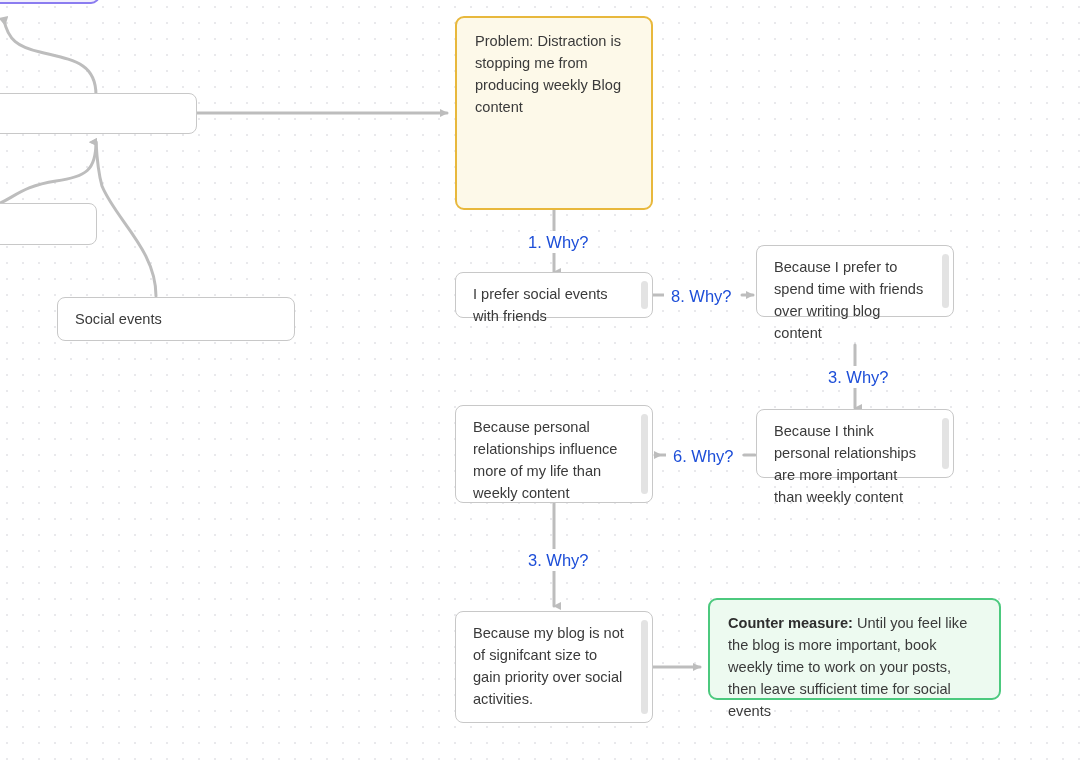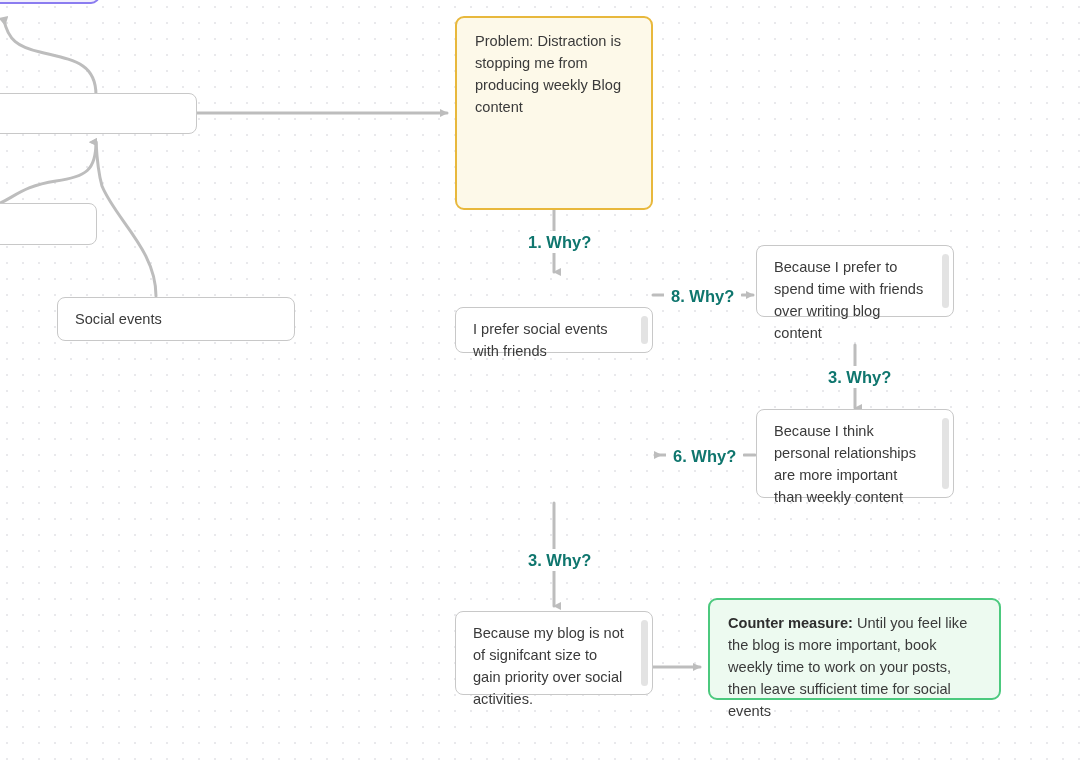--- a/index.html
+++ b/index.html
@@ -108,12 +108,11 @@
     position: absolute;
     font-size: 16.5px;
     line-height: 20px;
-    color: #0f766e;
+    color: #1d4ed8;
     background: #ffffff;
     padding: 1px 7px;
     white-space: nowrap;
     z-index: 5;
-    font-weight: bold;
   }
 </style>
 </head>

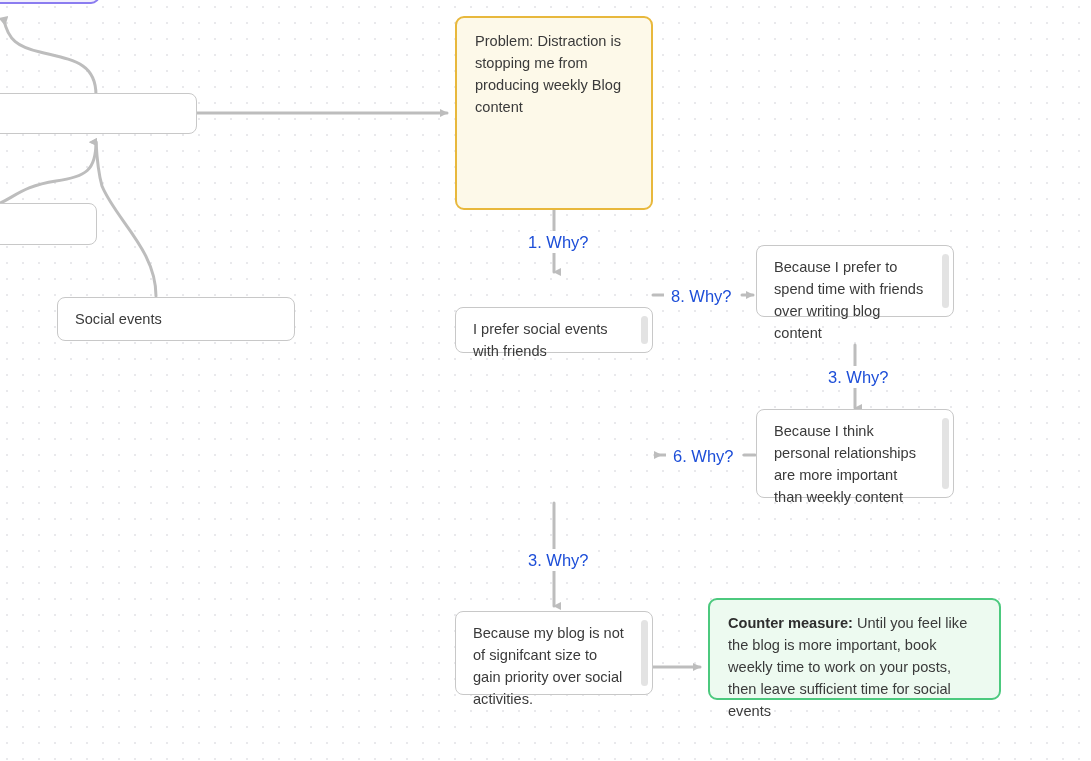--- a/index.html
+++ b/index.html
@@ -190,7 +190,7 @@
     </div>
   </div>
 
-  <div class="node" style="left:455px; top:272px; width:198px; height:46px;margin-top:35px;">
+  <div class="node" style="left:455px; top:272px; width:198px; height:46px;">
     <div class="pad">I prefer social events with friends</div>
     <div class="thumb"></div>
   </div>

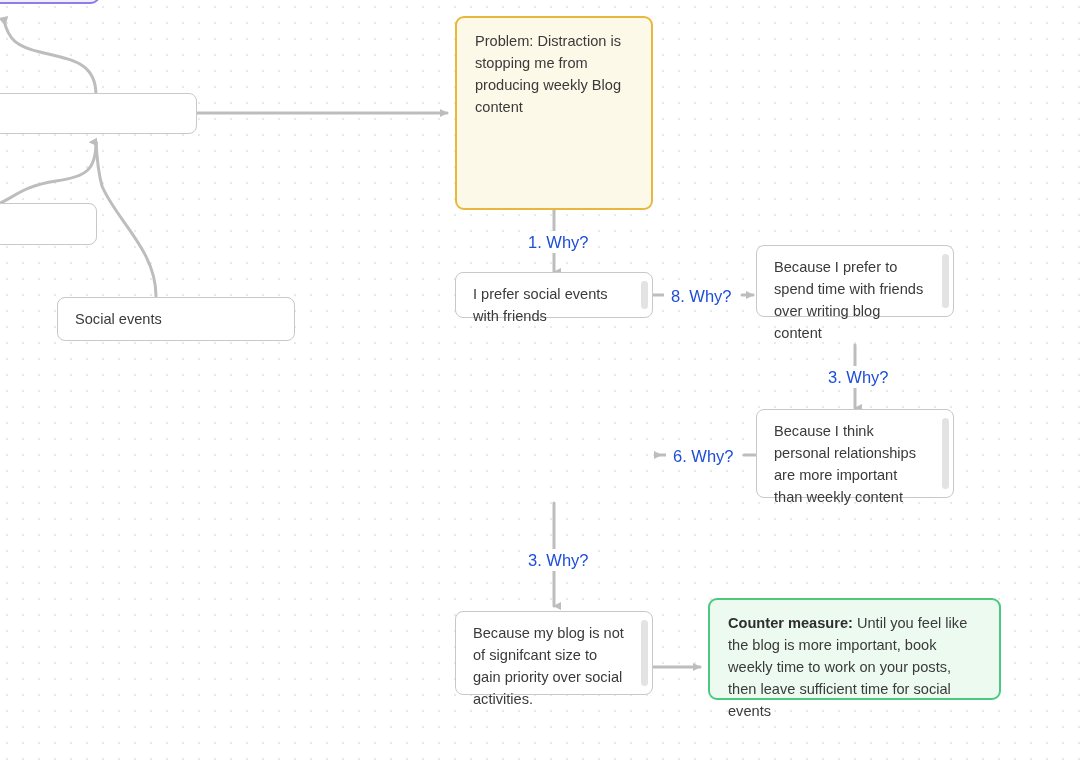--- a/index.html
+++ b/index.html
@@ -205,6 +205,10 @@
     <div class="thumb"></div>
   </div>
 
+  <div class="node" style="left:455px; top:405px; width:198px; height:98px;">
+    <div class="pad">Because personal relationships influence more of my life than weekly content</div>
+    <div class="thumb"></div>
+  </div>
 
   <div class="node" style="left:455px; top:611px; width:198px; height:84px;">
     <div class="pad">Because my blog is not of signifcant size to gain priority over social activities.</div>

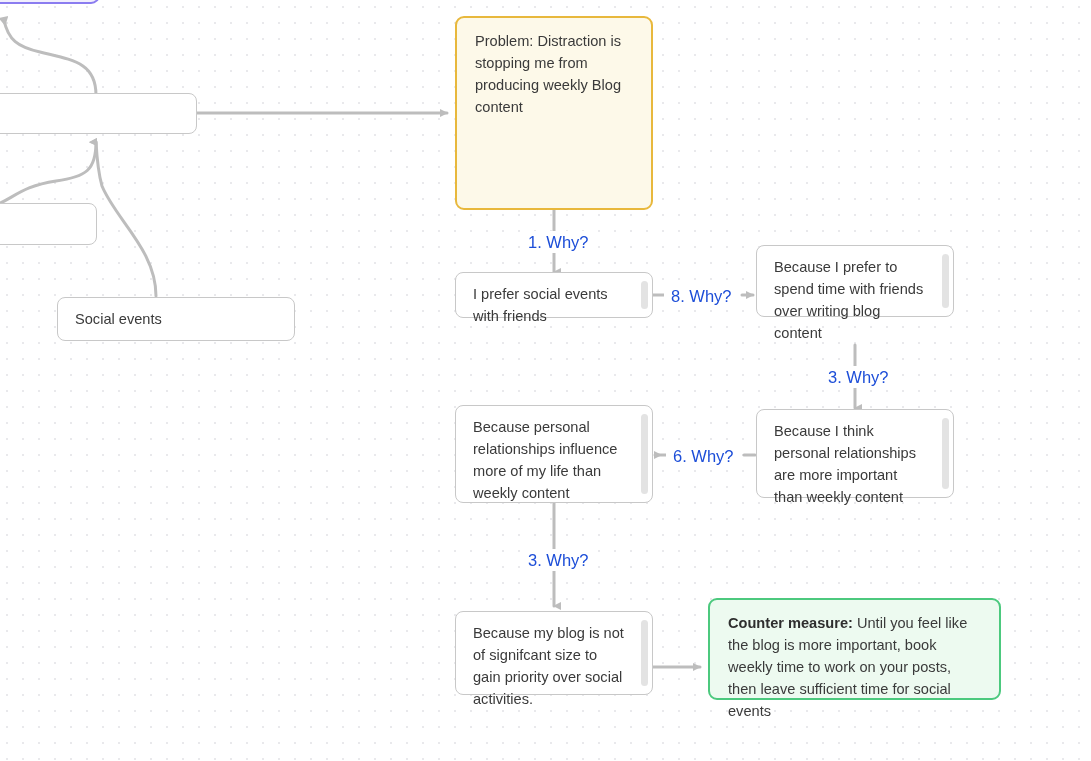--- a/index.html
+++ b/index.html
@@ -200,7 +200,7 @@
     <div class="thumb"></div>
   </div>
 
-  <div class="node" style="left:756px; top:409px; width:198px; height:89px;">
+  <div class="node" style="left:756px; top:409px; width:198px; height:69px;">
     <div class="pad">Because I think personal relationships are more important than weekly content</div>
     <div class="thumb"></div>
   </div>

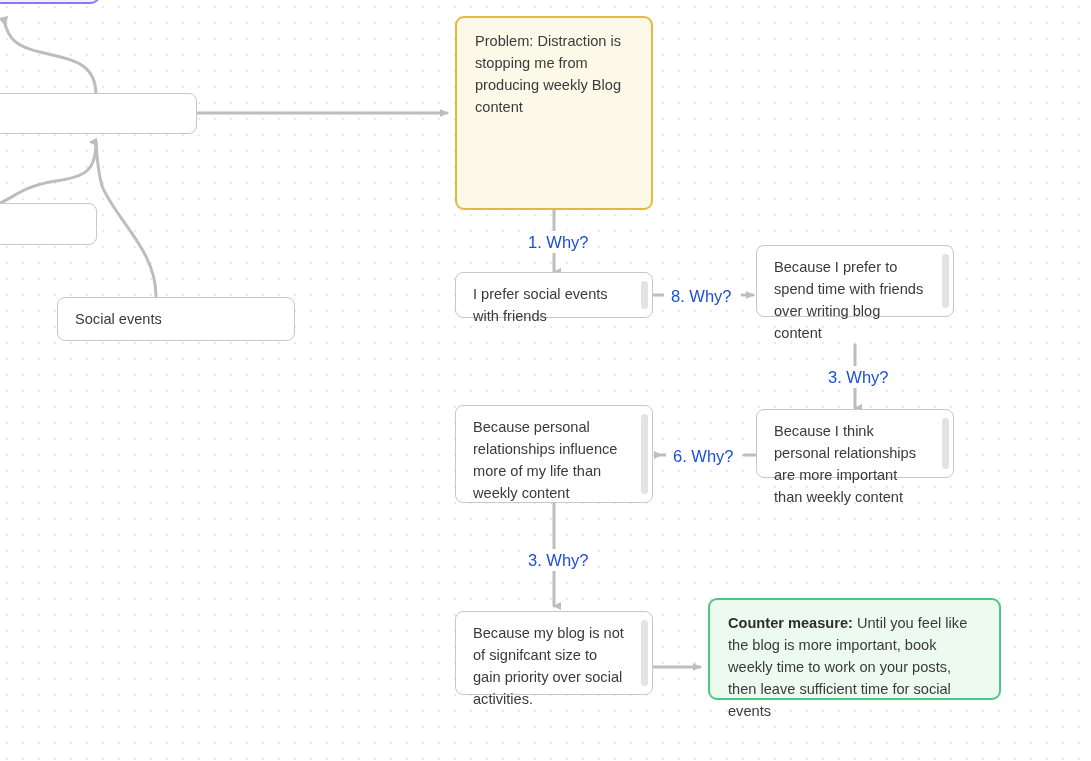--- a/index.html
+++ b/index.html
@@ -210,7 +210,7 @@
     <div class="thumb"></div>
   </div>
 
-  <div class="node" style="left:455px; top:611px; width:198px; height:84px;">
+  <div class="node" style="left:455px; top:611px; width:198px; height:112px;">
     <div class="pad">Because my blog is not of signifcant size to gain priority over social activities.</div>
     <div class="thumb"></div>
   </div>

